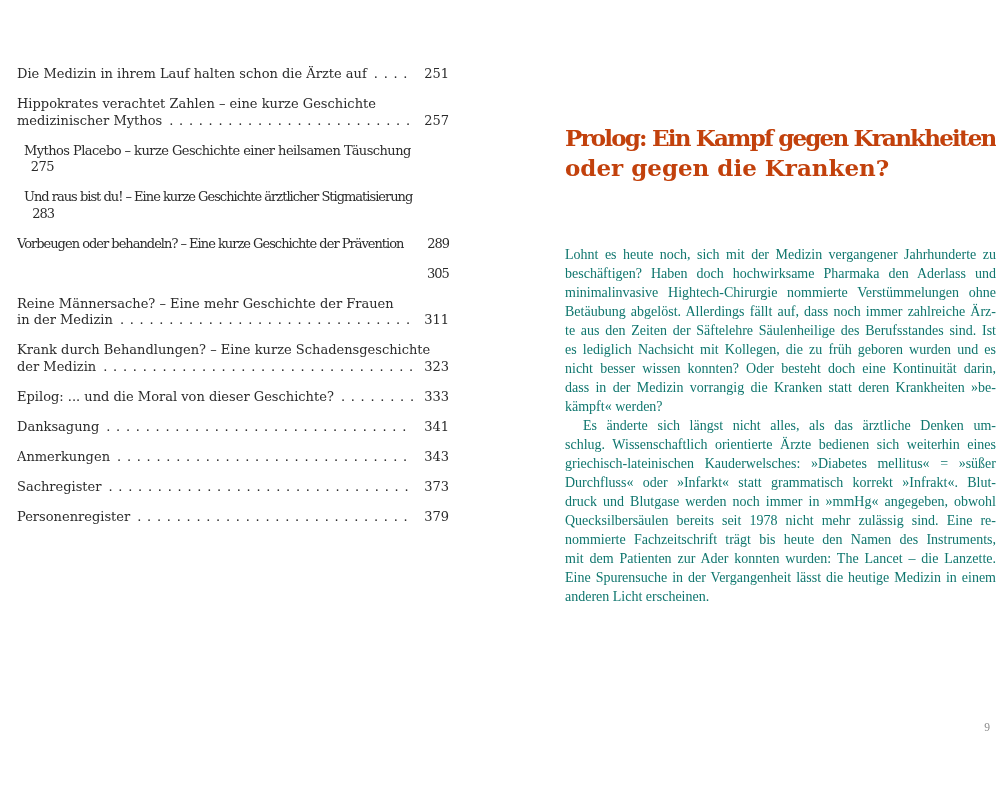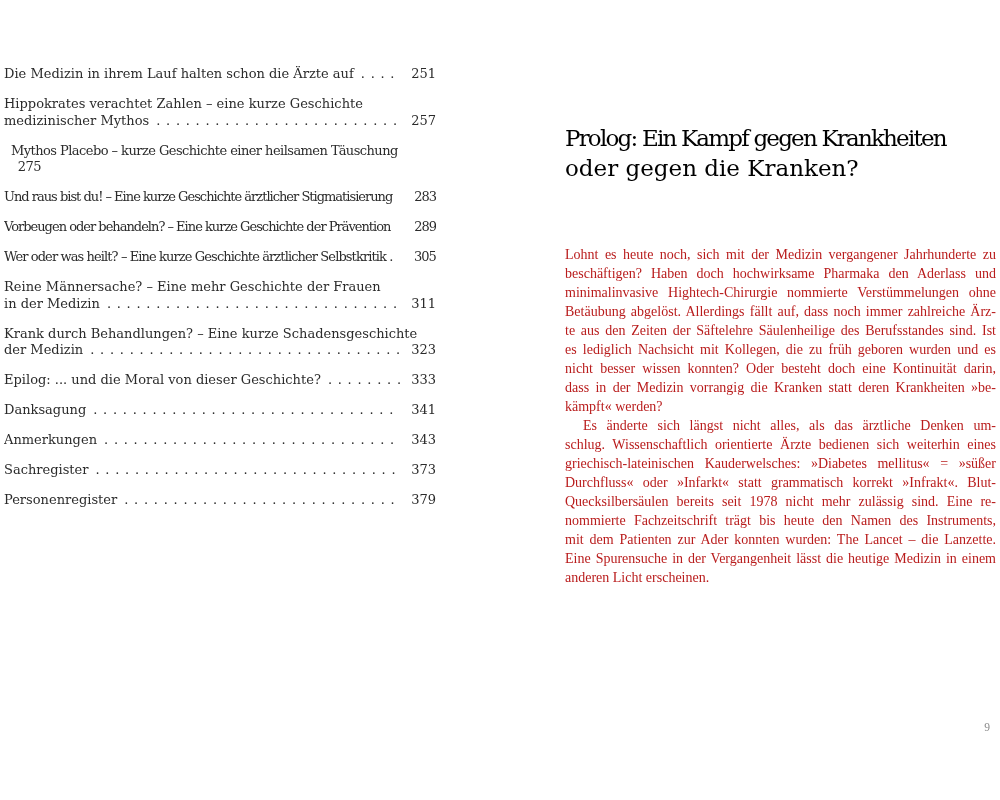--- a/index.html
+++ b/index.html
@@ -14,7 +14,7 @@
   
   .page-left {
     position: absolute;
-    left: 4px; top: 66px;
+    left: 17px; top: 66px;
     width: 432px;
   }
   .toc-entry { margin-bottom: 13.5px; }

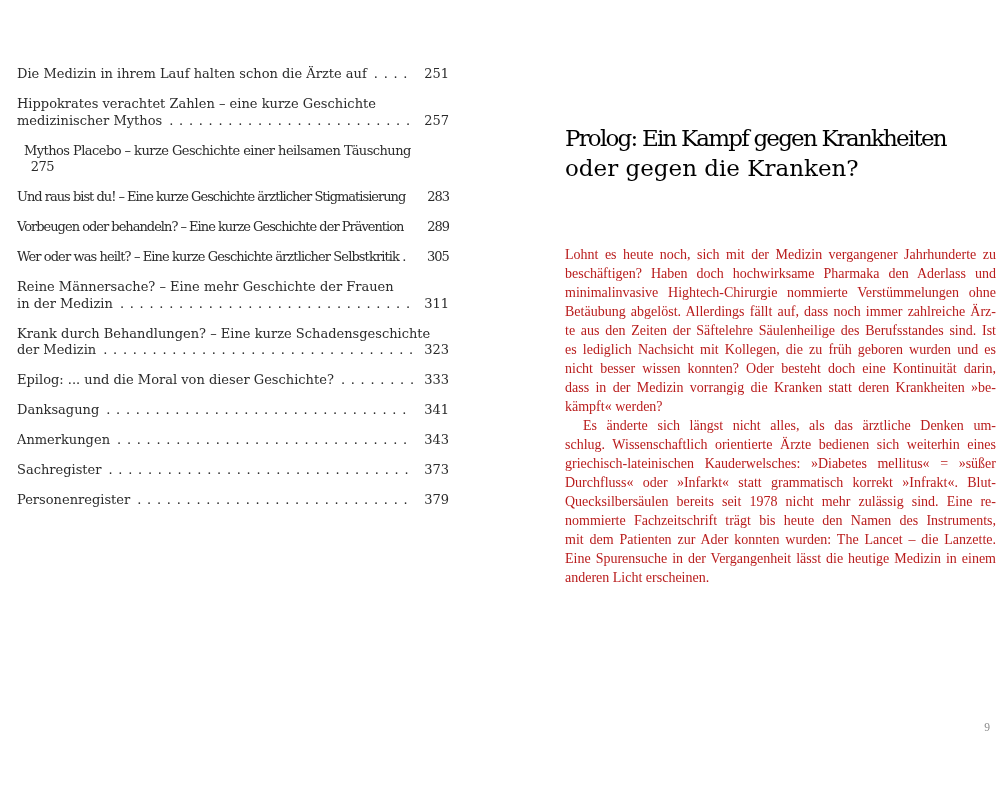--- a/index.html
+++ b/index.html
@@ -53,10 +53,10 @@
   .chapter-title { position: absolute; top: 123px; left: 0; width: 431px; }
   .title-line {
     font-family: "DejaVu Serif", serif;
-    font-weight: normal;
+    font-weight: bold;
     font-size: 23px;
     line-height: 30px;
-    color: #000000;
+    color: #c2410c;
     white-space: nowrap;
     overflow: hidden;
   }

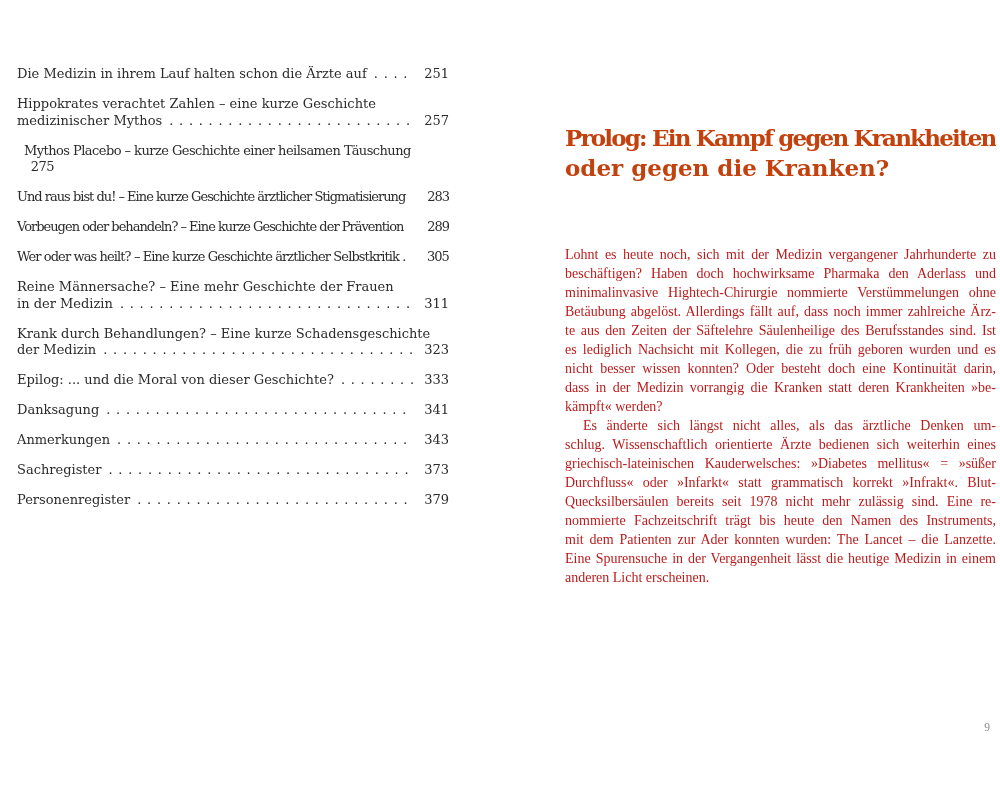--- a/index.html
+++ b/index.html
@@ -115,7 +115,7 @@
         </div>
       </div>
       <div class="toc-entry">
-        <div class="toc-line fitline" style="letter-spacing: -1px;">
+        <div class="toc-line fitline" style="letter-spacing: -1px; flex-direction: column;">
           <span class="toc-text">Und raus bist du! – Eine kurze Geschichte ärztlicher Stigmatisierung</span>
           <span class="leader empty">. . . . . . . . . . . . . . . . . . . . . . . . . . . . . . . . . . . . . . . . . . . . . . . . . . . . . . . . . . . . </span>
           <span class="toc-pagenum">283</span>

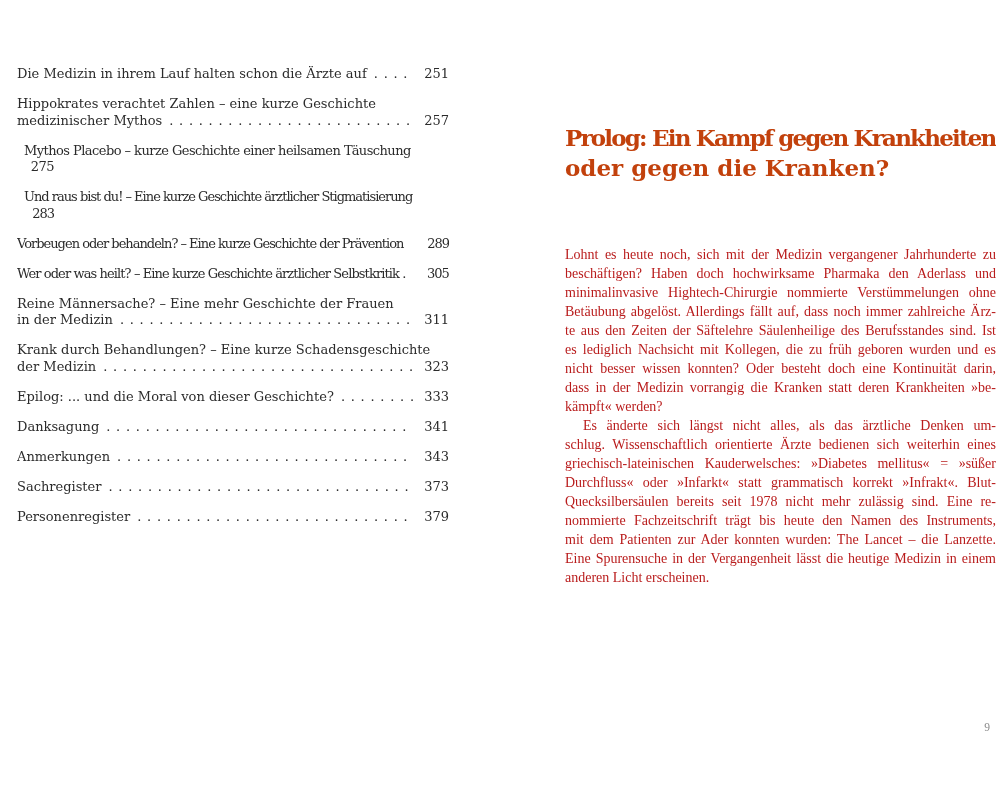--- a/index.html
+++ b/index.html
@@ -65,7 +65,7 @@
     font-family: "Liberation Serif", serif;
     font-size: 14px;
     line-height: 19px;
-    color: #b91c1c;
+    color: #0f766e;
     white-space: nowrap;
     overflow: hidden;
     text-align: justify;

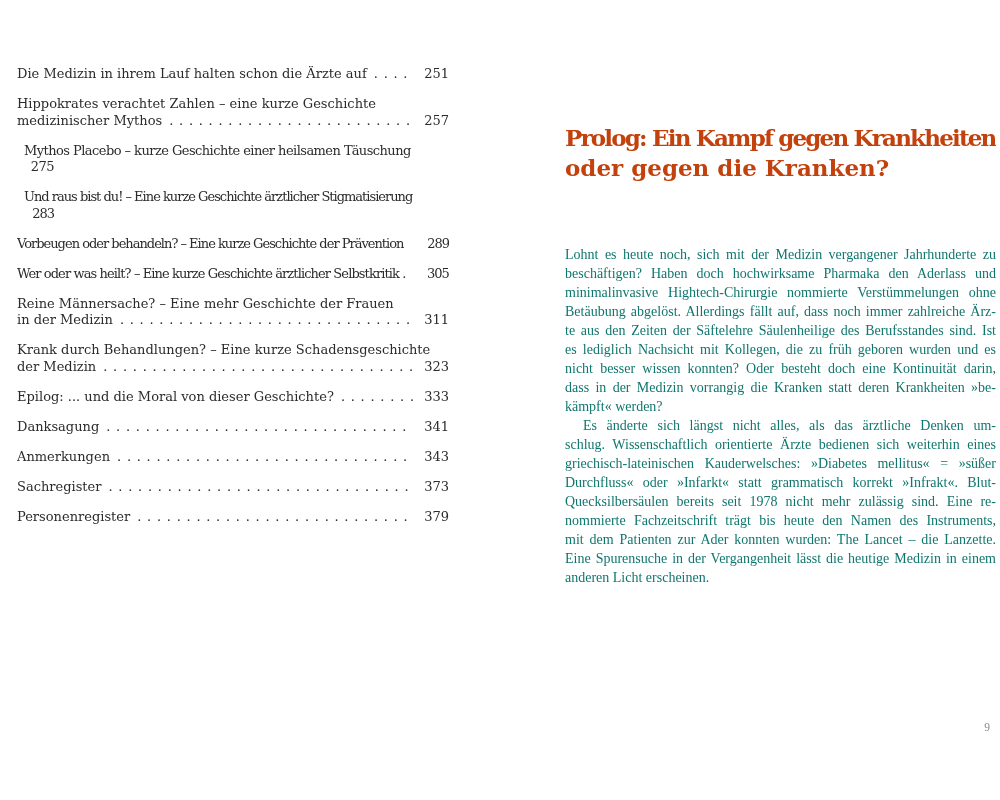--- a/index.html
+++ b/index.html
@@ -130,7 +130,6 @@
       </div>
       <div class="toc-entry">
         <div class="toc-line fitline" style="letter-spacing: -0.9px;">
-          <span class="toc-text">Wer oder was heilt? – Eine kurze Geschichte ärztlicher Selbstkritik .</span>
           <span class="leader empty">. . . . . . . . . . . . . . . . . . . . . . . . . . . . . . . . . . . . . . . . . . . . . . . . . . . . . . . . . . . . </span>
           <span class="toc-pagenum">305</span>
         </div>

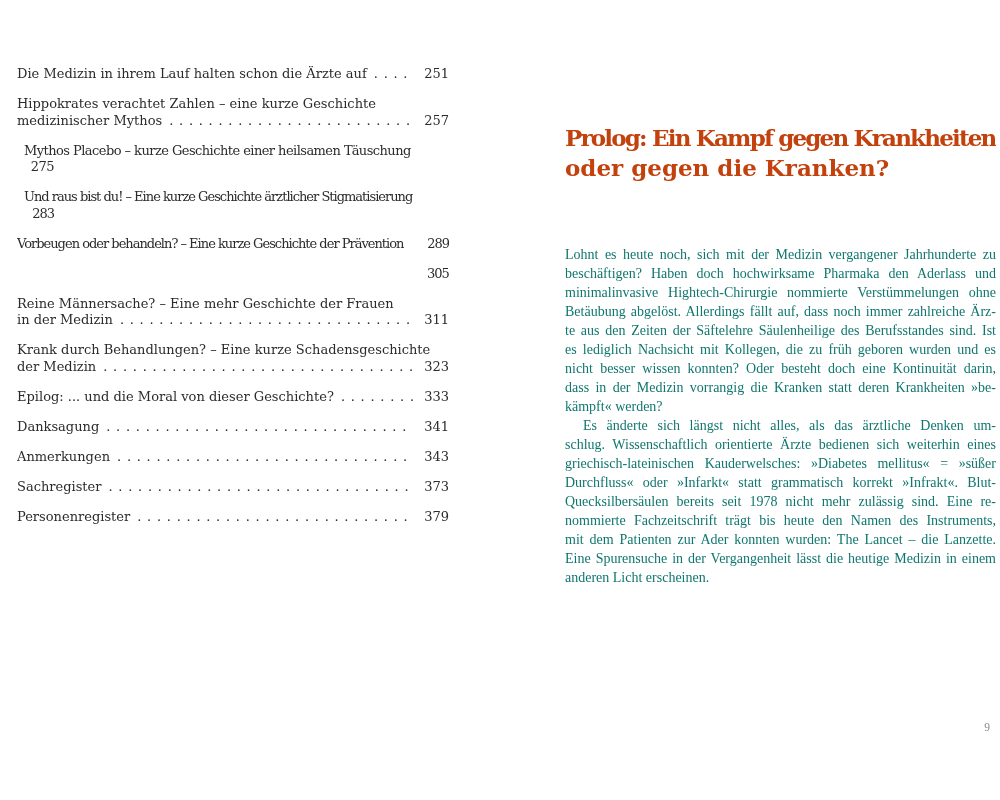--- a/index.html
+++ b/index.html
@@ -214,6 +214,7 @@
         <div class="body-line fitline"><span>schlug. Wissenschaftlich orientierte Ärzte bedienen sich weiterhin eines</span></div>
         <div class="body-line fitline"><span>griechisch-lateinischen Kauderwelsches: »Diabetes mellitus« = »süßer</span></div>
         <div class="body-line fitline"><span>Durchfluss« oder »Infarkt« statt grammatisch korrekt »Infrakt«. Blut-</span></div>
+        <div class="body-line fitline"><span>druck und Blutgase werden noch immer in »mmHg« angegeben, obwohl</span></div>
         <div class="body-line fitline"><span>Quecksilbersäulen bereits seit 1978 nicht mehr zulässig sind. Eine re-</span></div>
         <div class="body-line fitline"><span>nommierte Fachzeitschrift trägt bis heute den Namen des Instruments,</span></div>
         <div class="body-line fitline"><span>mit dem Patienten zur Ader konnten wurden: </span><span class="italic">The Lancet</span><span> – die Lanzette.</span></div>

